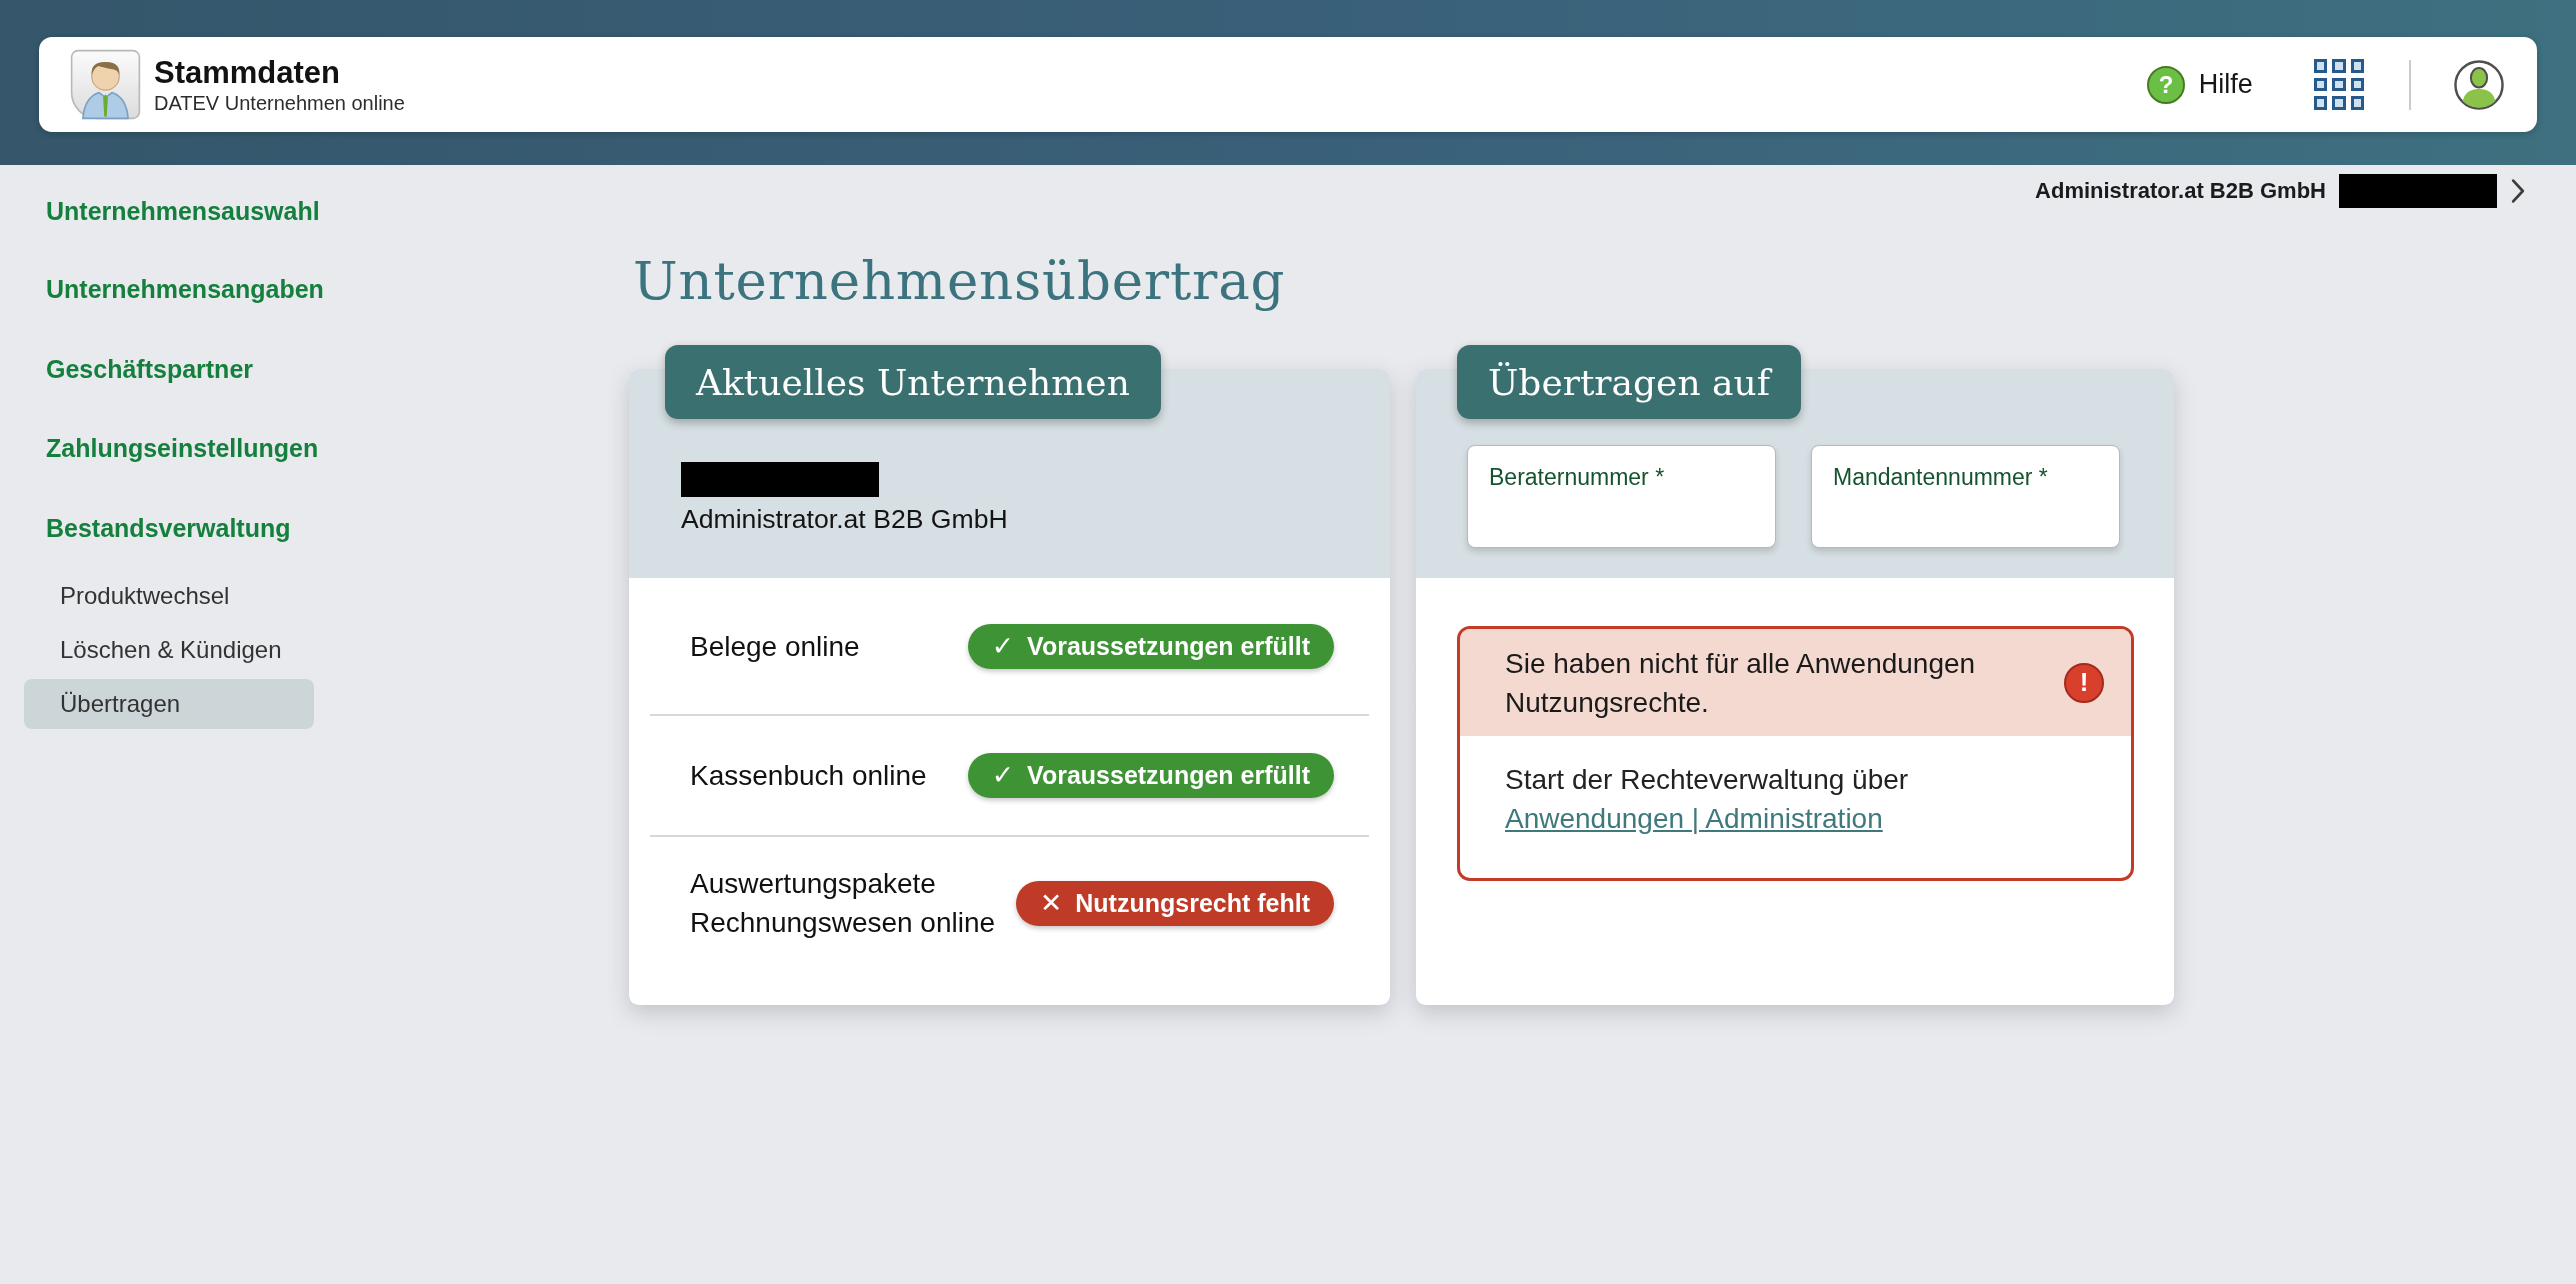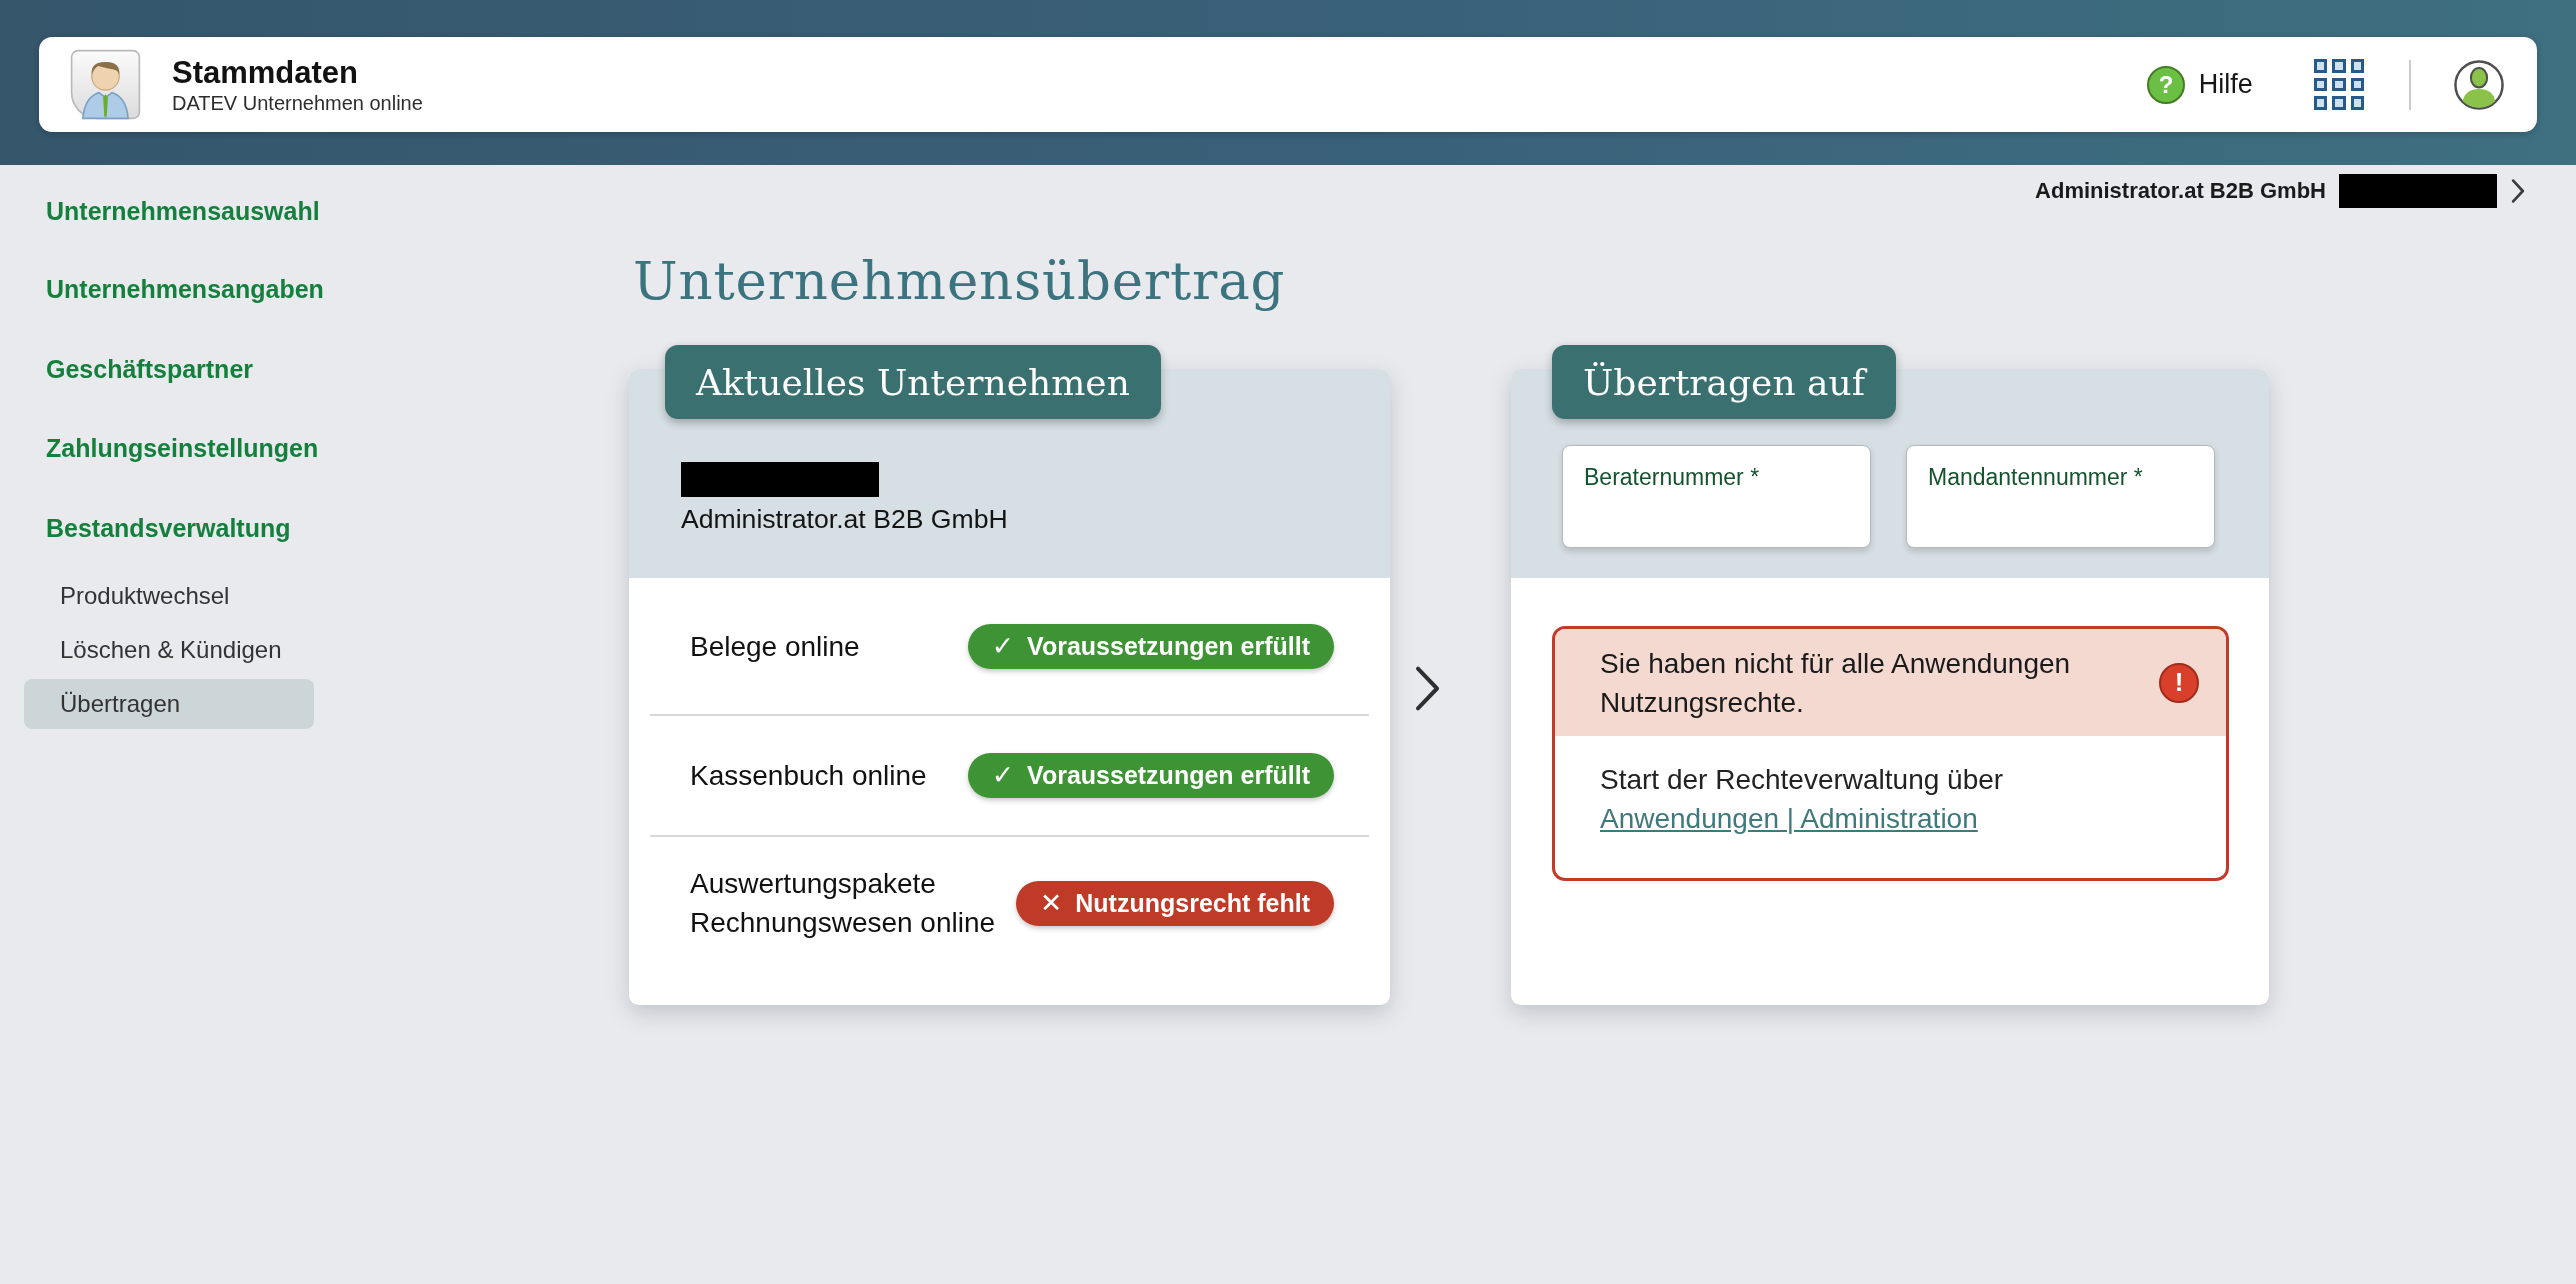--- a/index.html
+++ b/index.html
@@ -14,7 +14,7 @@
     background:#ffffff; border-radius:13px; display:flex; align-items:center;
     padding:0 32px 0 31px; box-shadow:0 1.6px 6.4px rgba(0,0,0,.18); }
   .logo { width:71px; height:71px; flex:0 0 auto; }
-  .app-titles { margin-left:31px; flex:1 1 auto; }
+  .app-titles { margin-left:13px; flex:1 1 auto; }
   .app-title { font-size:31px; font-weight:600; color:#121212; line-height:37px; }
   .app-subtitle { font-size:20px; color:#2d2d2d; line-height:24px; }
   .header-actions { display:flex; align-items:center; gap:0; }

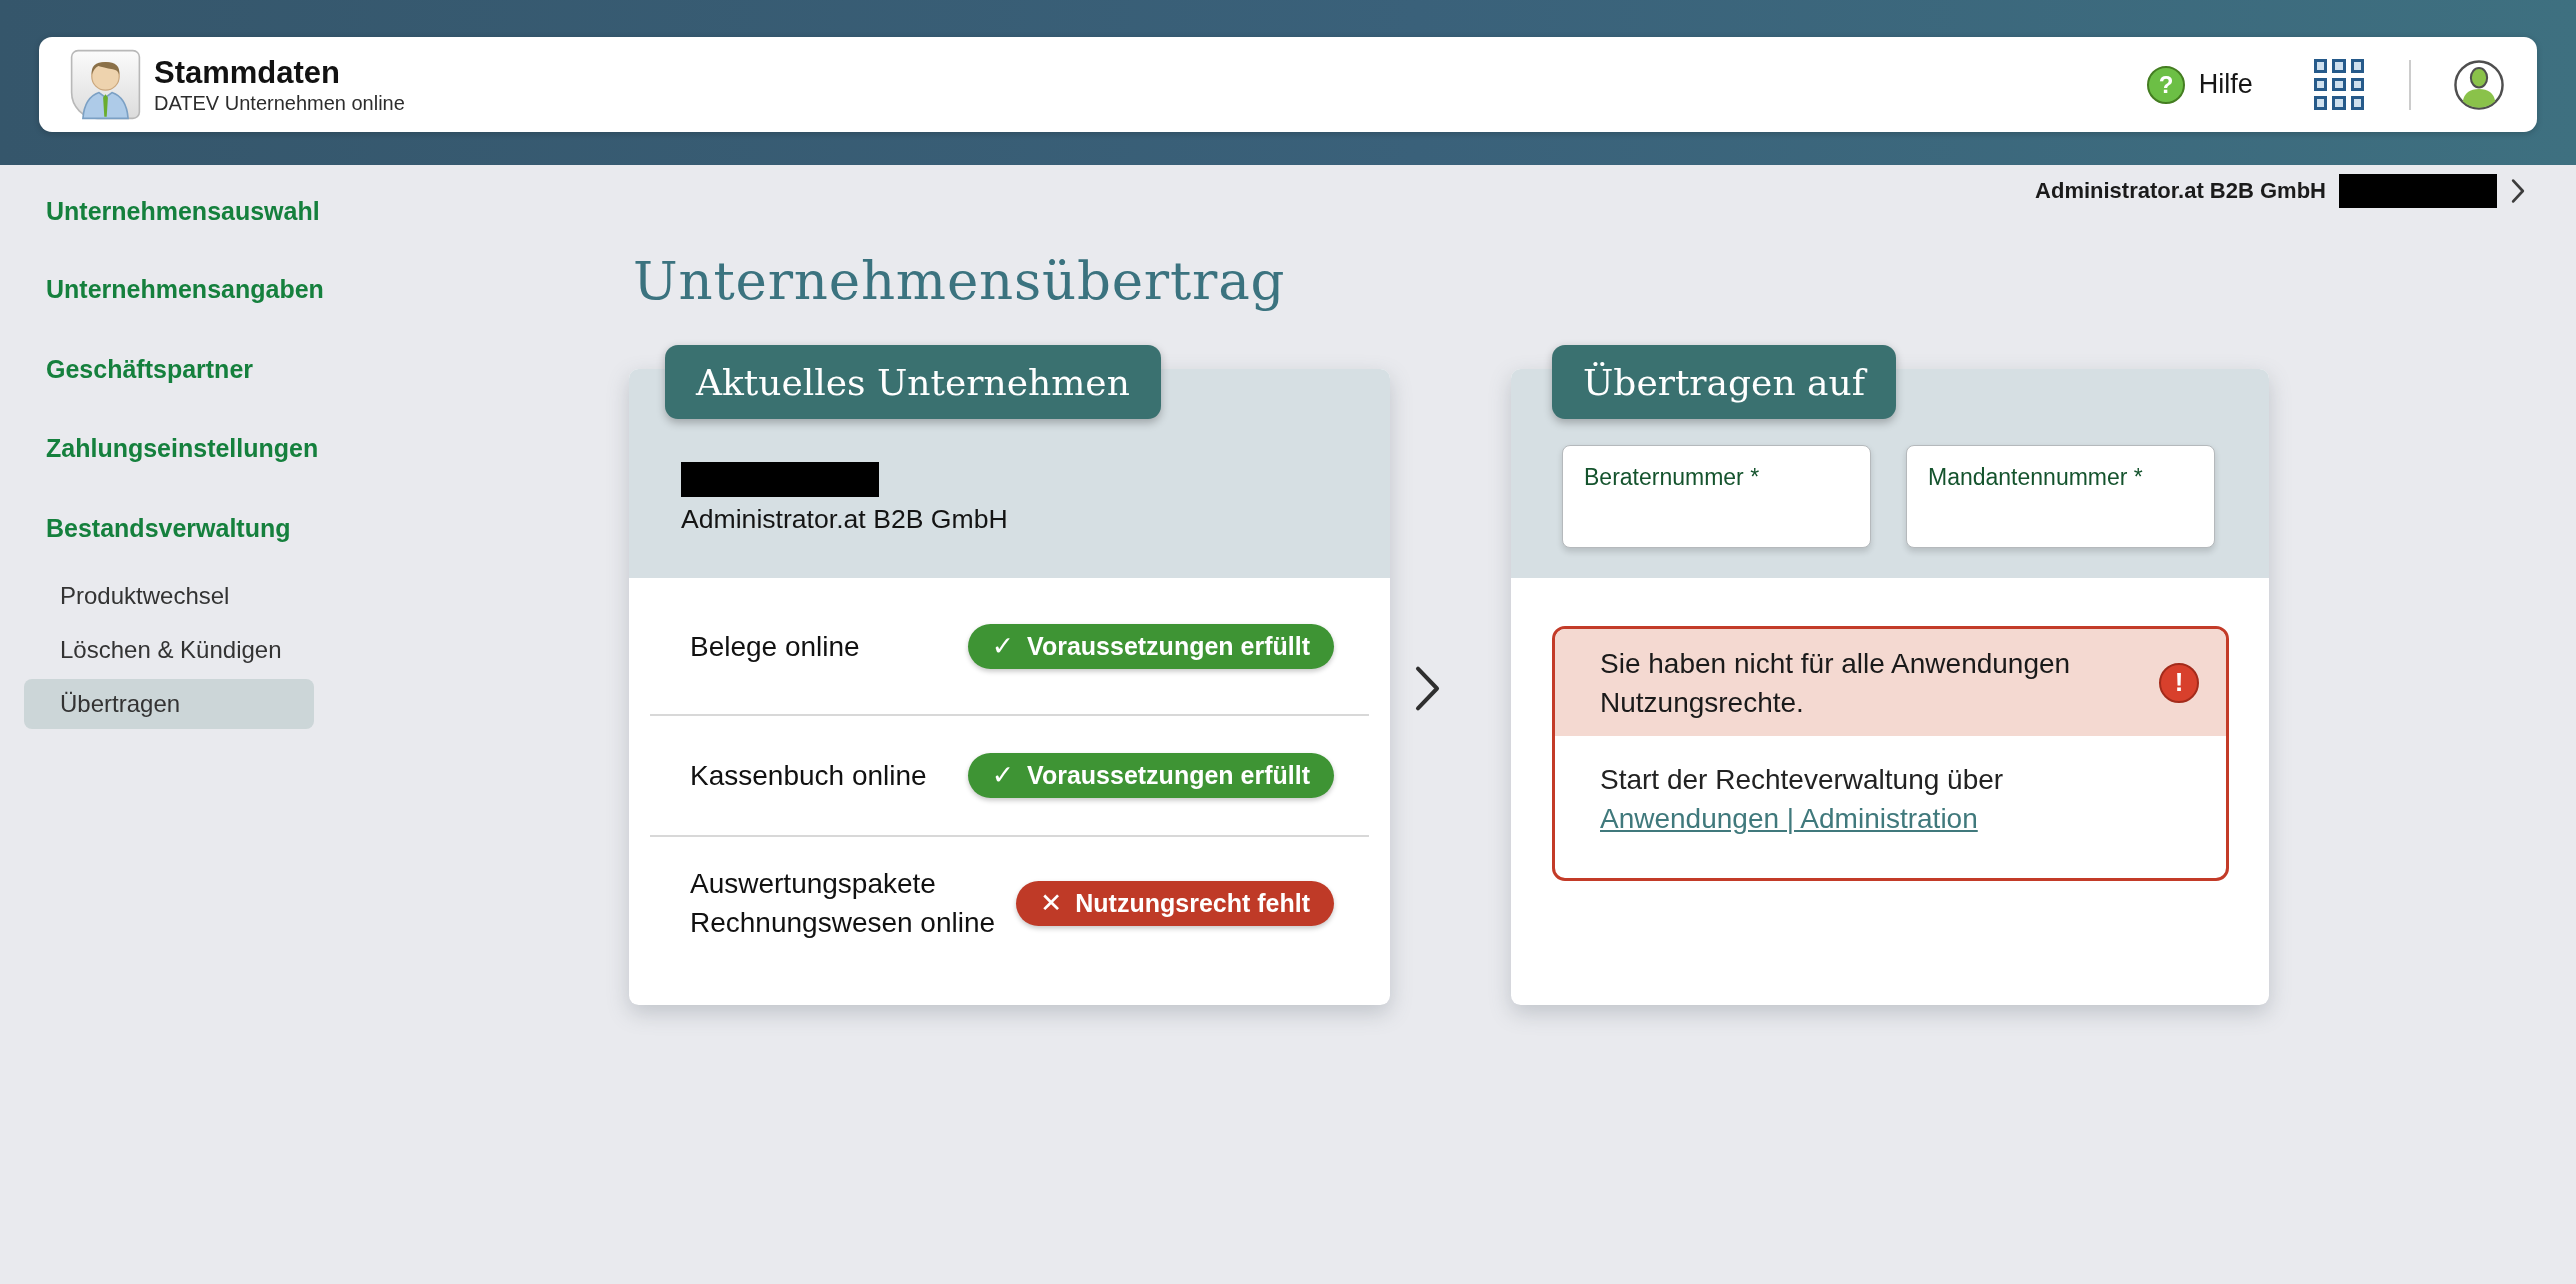--- a/index.html
+++ b/index.html
@@ -80,7 +80,7 @@
 
   .transfer-chevron { position:absolute; left:1410px; top:662px; width:35px; height:53px; }
 
-  .card-transfer { left:1511px; width:758px; }
+  .card-transfer { left:1416px; width:758px; }
   .card-transfer .card-badge { left:41px; }
   .field-box { position:absolute; top:76px; width:309px; height:103px; background:#ffffff;
     border:1.6px solid #b5b9bc; border-radius:8px; box-shadow:0 3.2px 6.4px rgba(0,0,0,.14);

